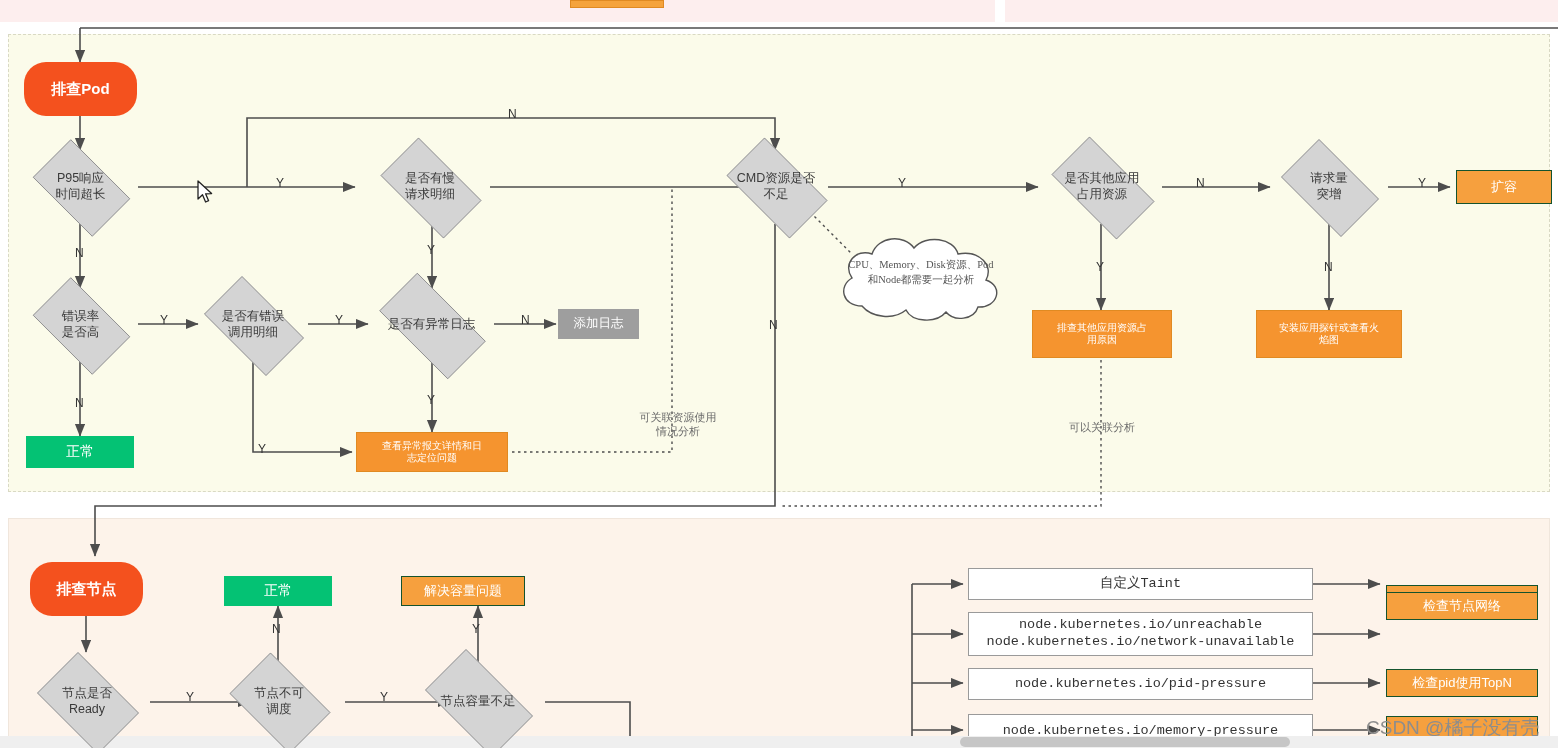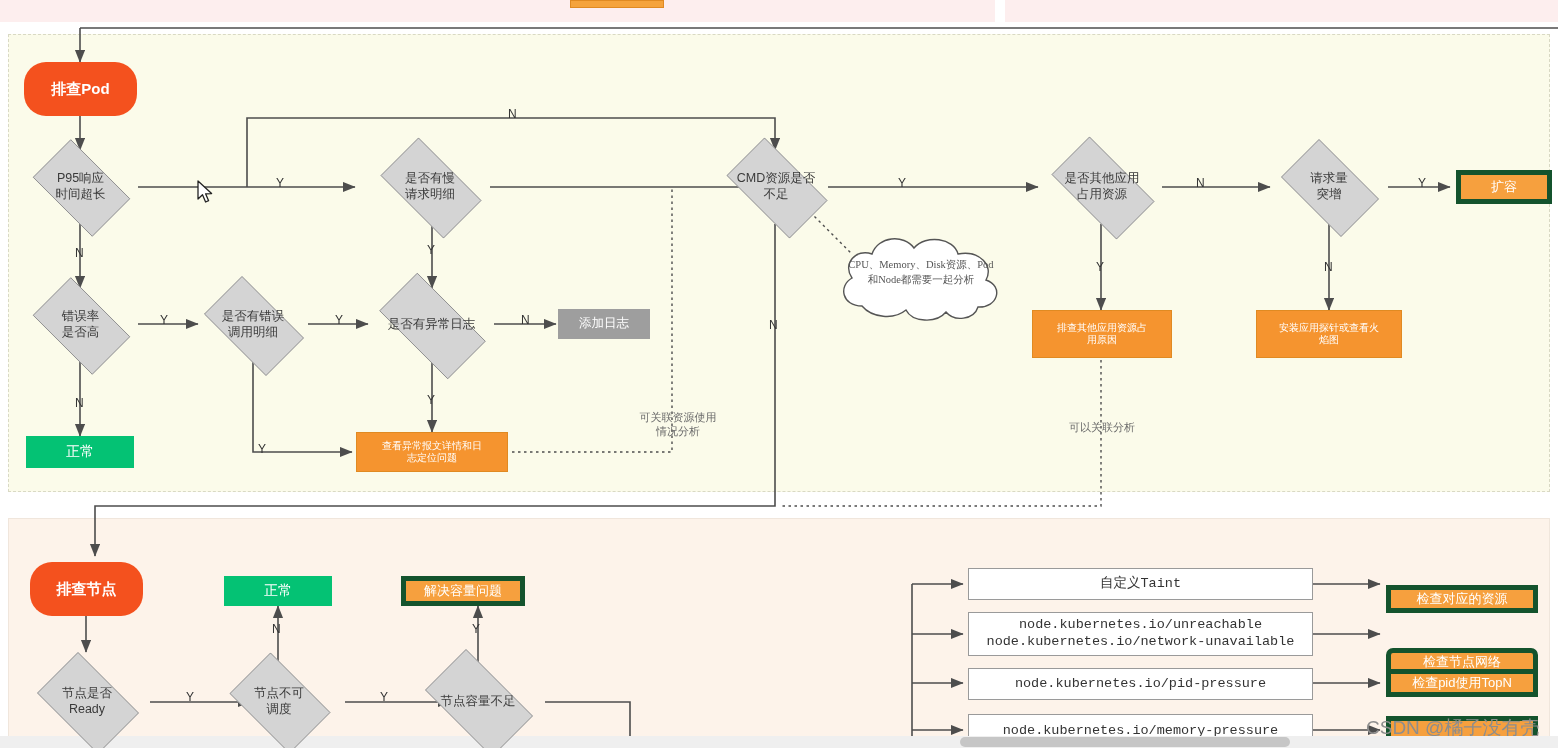--- a/index.html
+++ b/index.html
@@ -36,7 +36,7 @@
         background:#d4d4d4;border:1px solid #7b7b7b;
         transform:rotate(45deg) scale(0.707);z-index:1;}
   .process-orange{background:#f5942f;color:#ffffff;border:1px solid #e08a22;font-size:10px;}
-  .process-orange-light{background:#f6a03e;color:#ffffff;border:5px solid #14532d;font-size:13px;}
+  .process-orange-light{background:#f6a03e;color:#ffffff;border:1px solid #14532d;font-size:13px;}
   .process-green{background:#04c274;color:#ffffff;font-size:14px;}
   .process-gray{background:#9e9e9e;color:#ffffff;font-size:12.5px;}
   .process-white{background:#ffffff;color:#333333;border:1px solid #9a9a9a;font-size:13.5px;

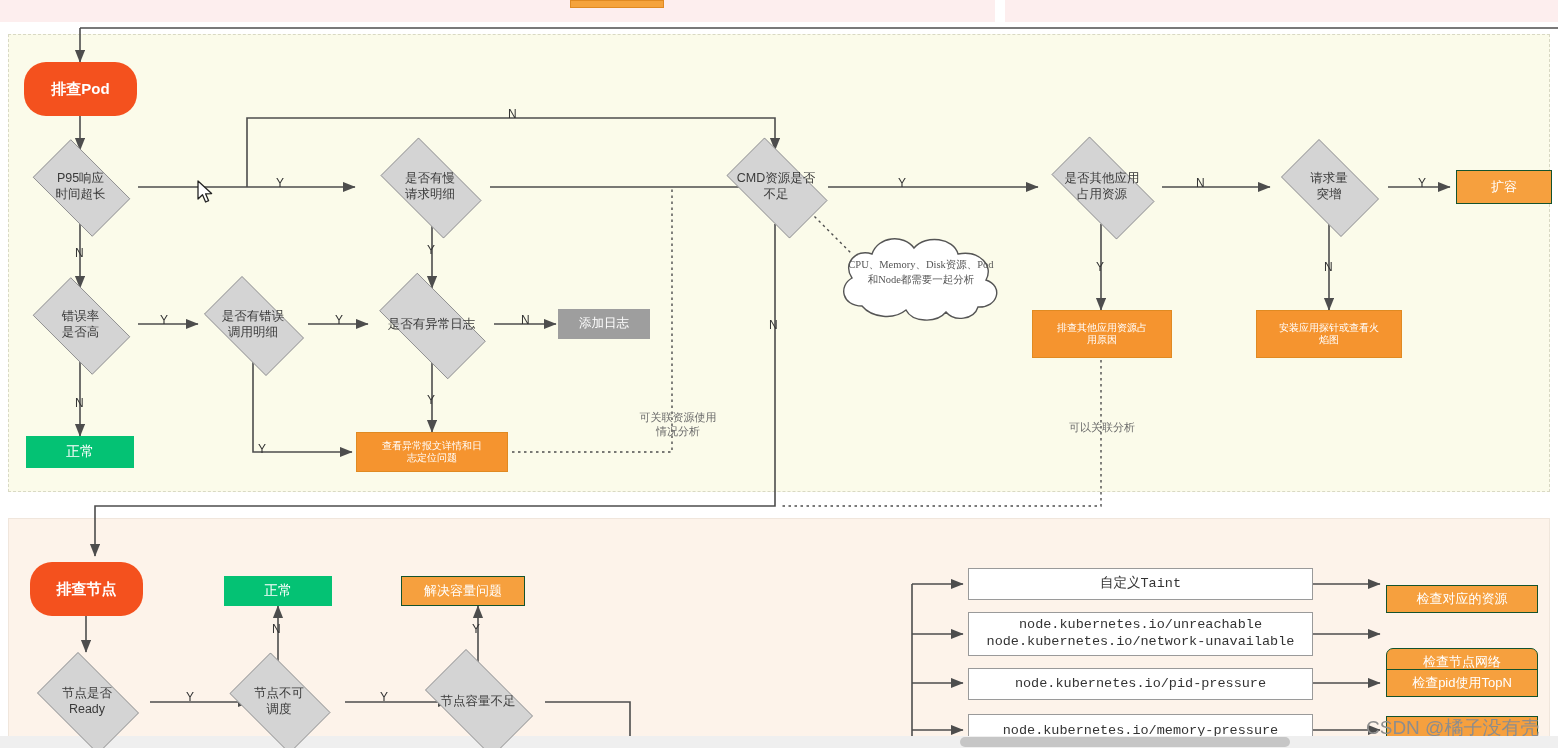--- a/index.html
+++ b/index.html
@@ -198,7 +198,7 @@
     <span>正常</span>
   </div>
 
-  <div class="node process-gray" style="left:558px;top:309px;width:92px;height:30px;">
+  <div class="node process-gray" style="left:558px;top:309px;width:81px;height:30px;">
     <span>添加日志</span>
   </div>
 

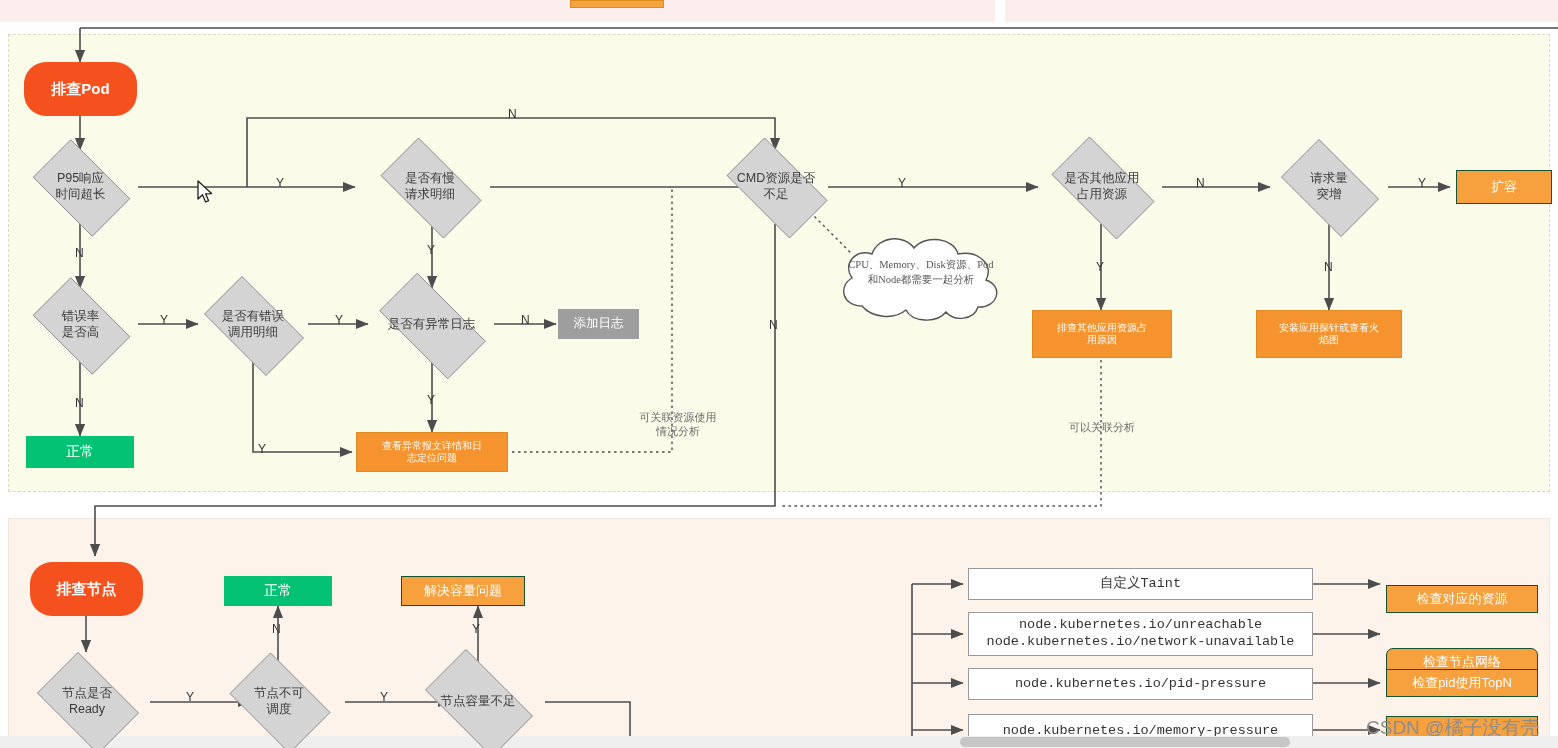--- a/index.html
+++ b/index.html
@@ -295,7 +295,7 @@
   <div class="node process-orange-light" style="left:1386px;top:570px;width:152px;height:28px;margin-top:15px;">
     <span>检查对应的资源</span>
   </div>
-  <div class="node process-orange-light" style="left:1386px;top:648px;width:152px;height:28px;border-radius:7px;">
+  <div class="node process-orange-light" style="left:1386px;top:592px;width:152px;height:28px;">
     <span>检查节点网络</span>
   </div>
   <div class="node process-orange-light" style="left:1386px;top:669px;width:152px;height:28px;">

